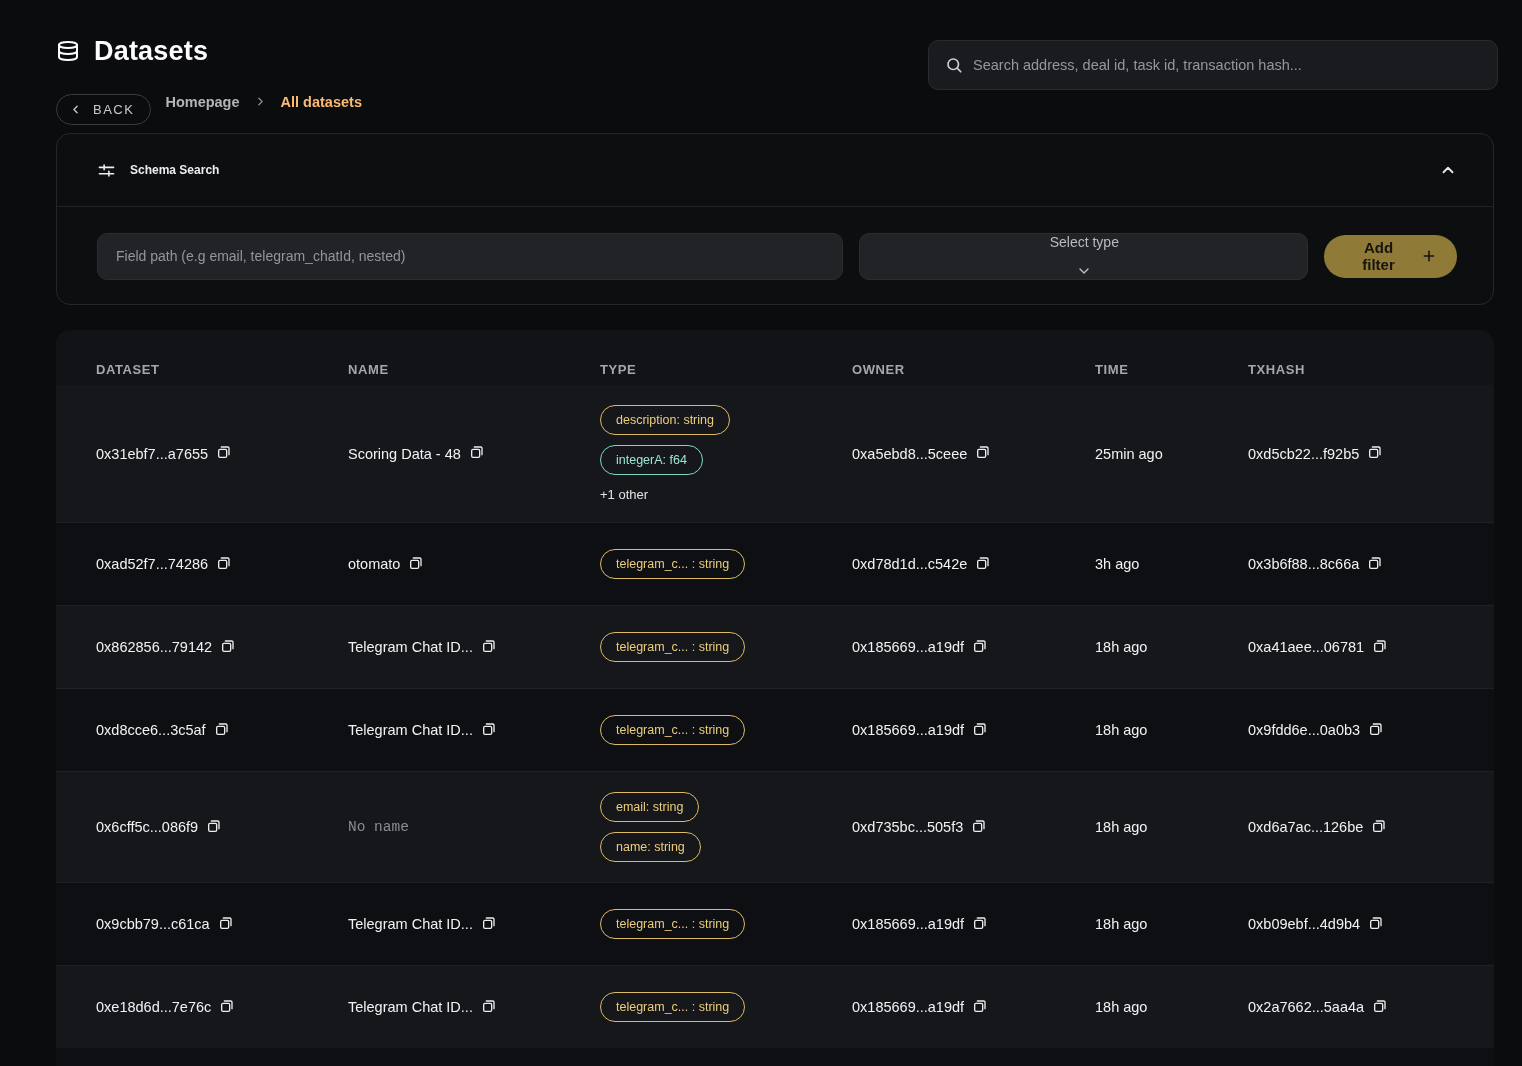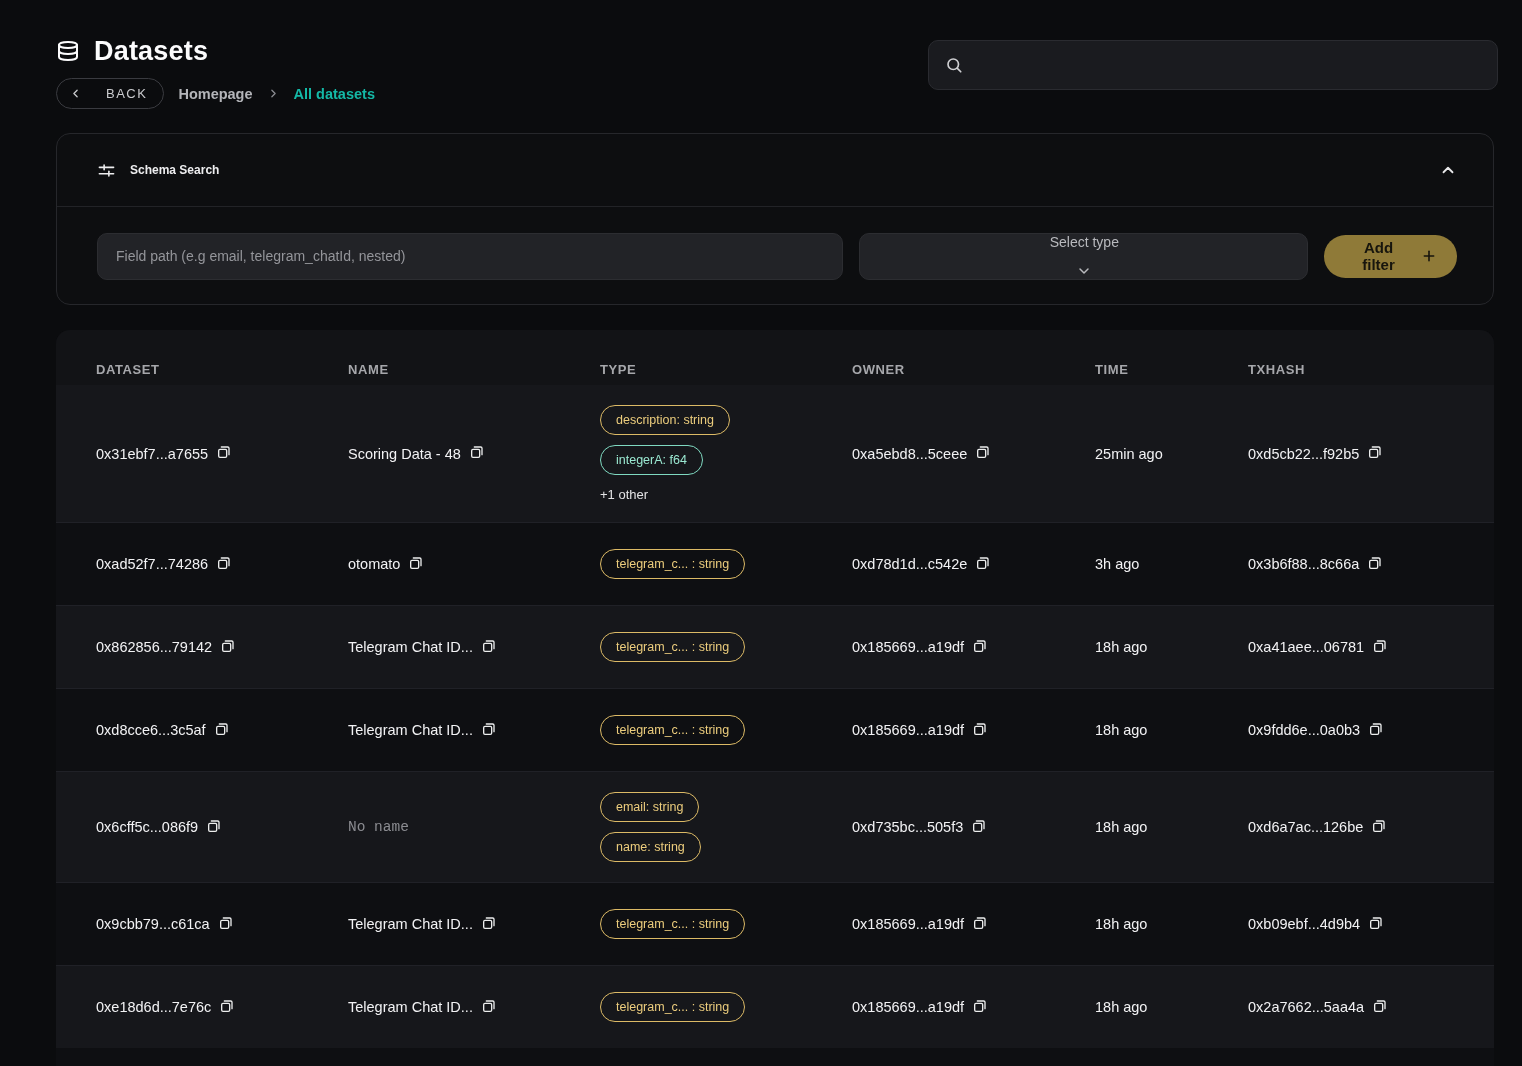--- a/index.html
+++ b/index.html
@@ -145,6 +145,7 @@
           <line x1="16.5" y1="16.5" x2="21" y2="21"></line>
         </svg>
     </span>
+    <input type="text" placeholder="Search address, deal id, task id, transaction hash..." style="">
   </div>
 
   <div class="schema-panel">

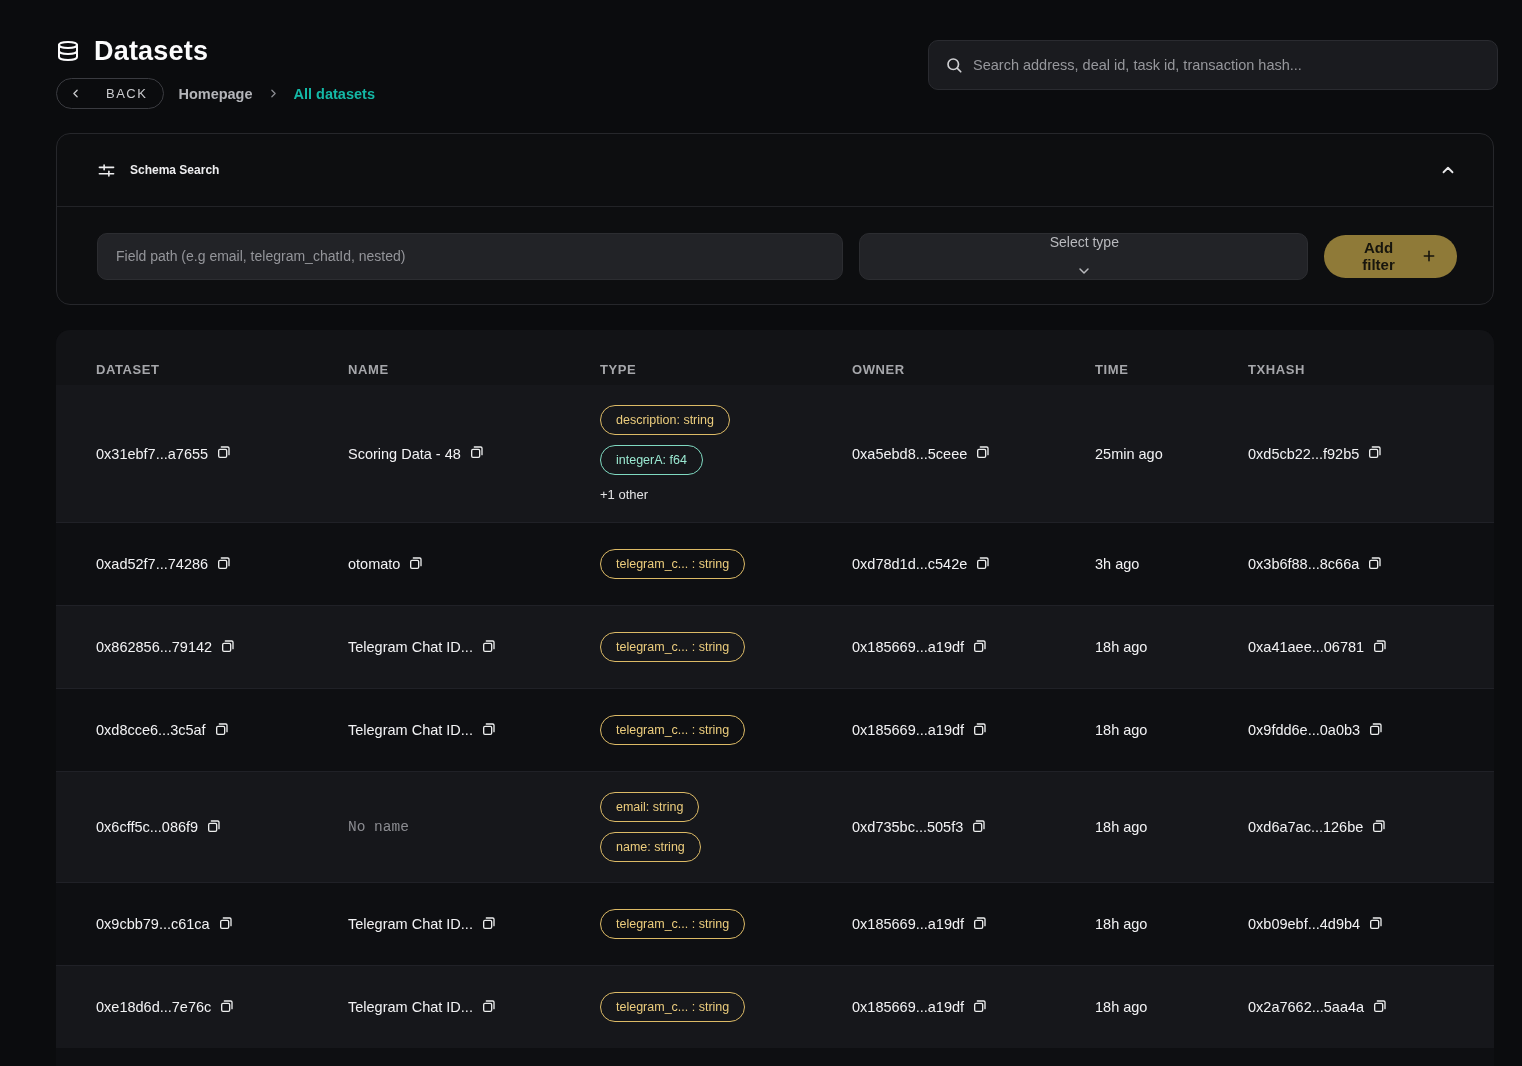--- a/index.html
+++ b/index.html
@@ -19,12 +19,13 @@
 
   .back-row { position:absolute; top:78px; left:56px; display:flex; align-items:center; gap:14px; }
   .back-btn {
-    display:flex; align-items:center; gap:24px;
+    display:flex; align-items:center; gap:11px;
     height:31px; padding:0 16px 0 12px;
     border:1px solid #3a3b40; border-radius:999px;
     background:transparent; color:#c9cacd;
     font-size:13px; letter-spacing:1.5px; cursor:pointer;
     font-family:inherit;
+    margin-top:16px;
   }
   .crumb { font-size:14.5px; font-weight:700; color:#b4b5b9; cursor:pointer; }
   .crumb.current { color:#14b8a6; cursor:default; }

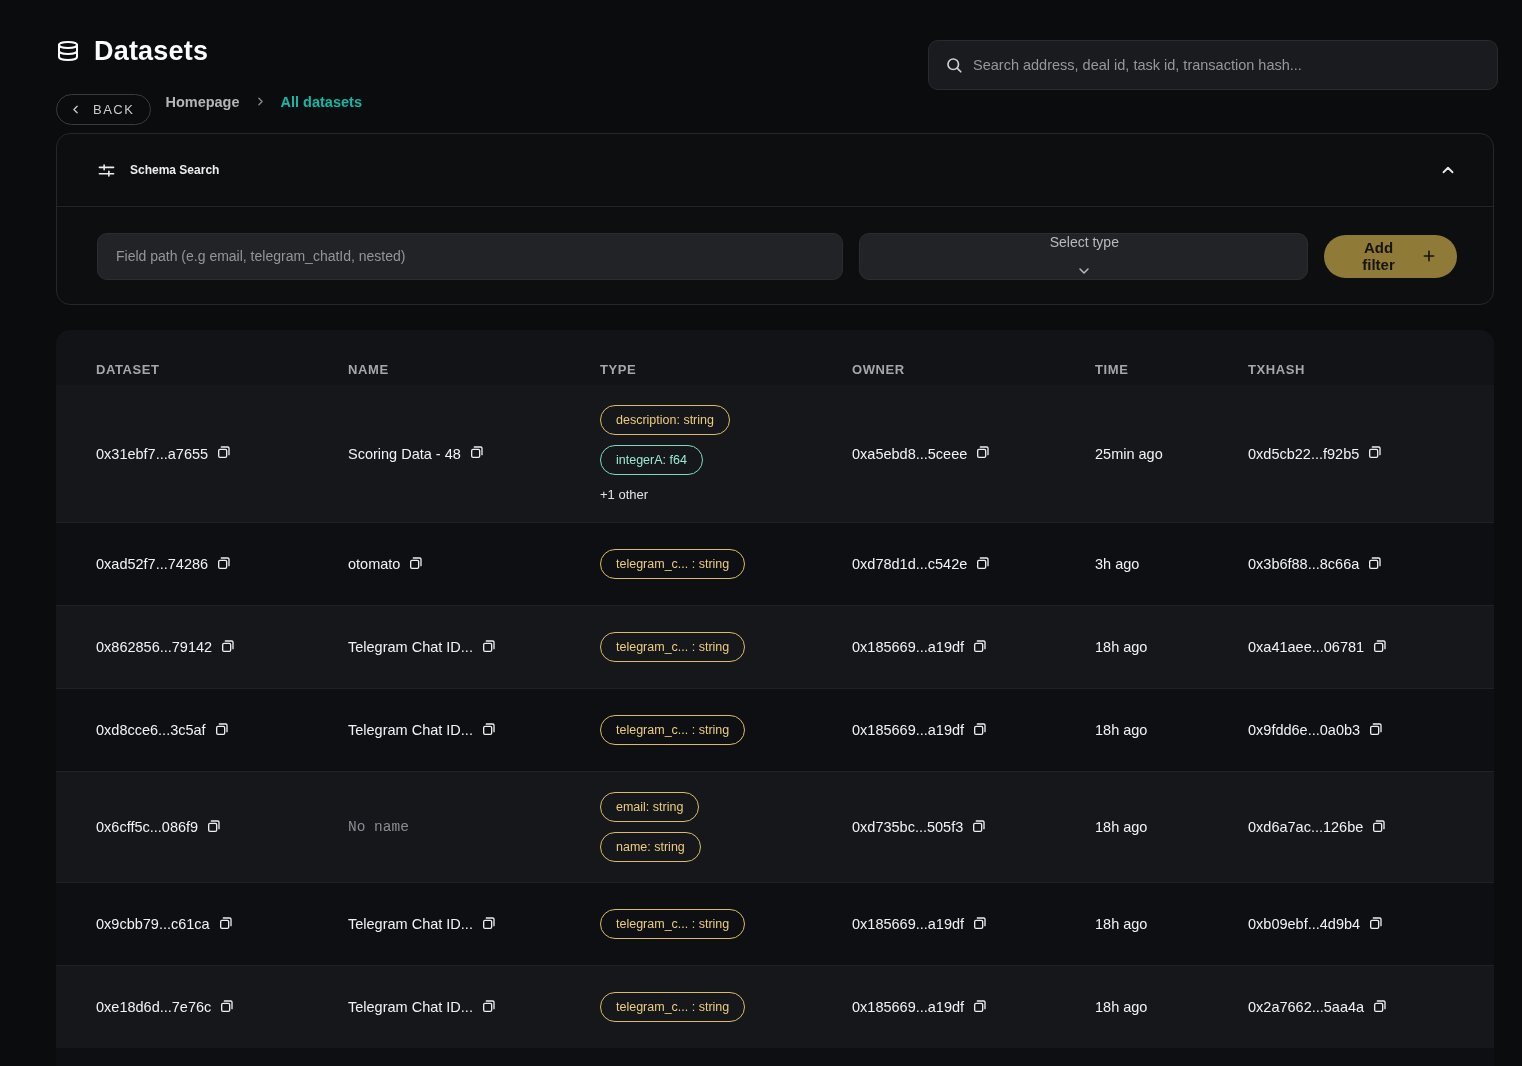--- a/index.html
+++ b/index.html
@@ -28,7 +28,7 @@
     margin-top:16px;
   }
   .crumb { font-size:14.5px; font-weight:700; color:#b4b5b9; cursor:pointer; }
-  .crumb.current { color:#14b8a6; cursor:default; }
+  .crumb.current { color:#fdba74; cursor:default; }
   .crumb-sep { color:#8a8b90; display:flex; align-items:center; }
 
   .search-wrap {

